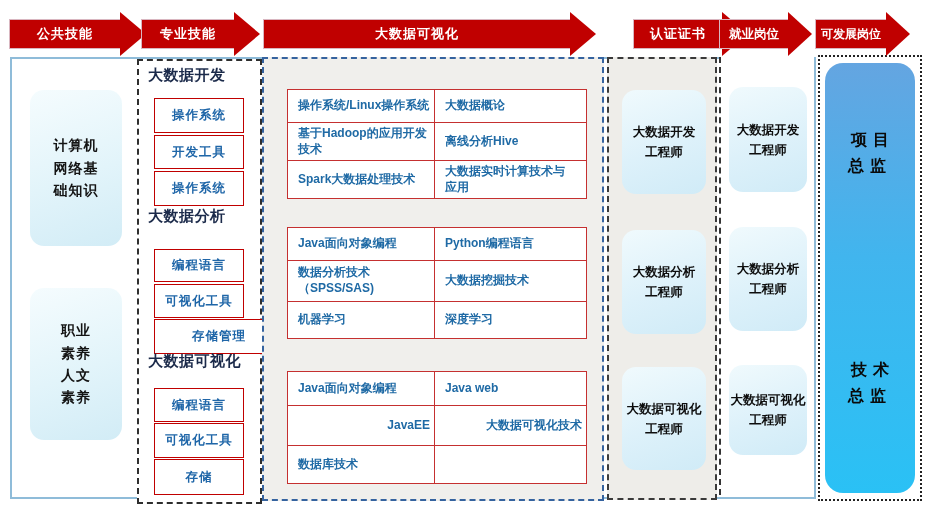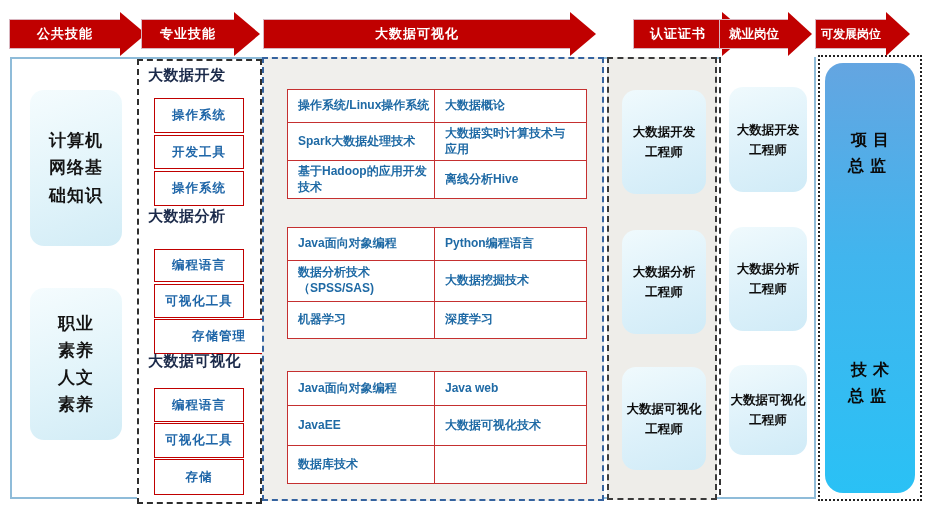--- a/index.html
+++ b/index.html
@@ -21,7 +21,7 @@
   .cyan-box{position:absolute;border-radius:14px;z-index:2;
             background:linear-gradient(160deg,#f5fcfe 0%,#e2f4fa 55%,#d2ecf6 100%);
             display:flex;align-items:center;justify-content:center;text-align:right;
-            font-weight:bold;font-size:17px;color:#141414;line-height:1.6;
+            font-weight:bold;font-size:14px;color:#141414;line-height:1.6;
             white-space:pre-line;letter-spacing:1px;}
   
   .col2{position:absolute;left:137px;top:59px;width:121px;height:441px;

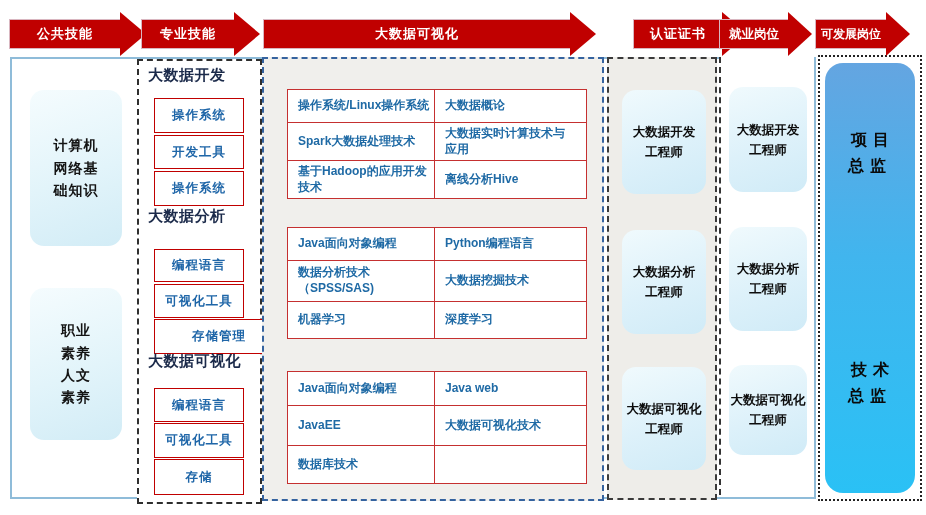--- a/index.html
+++ b/index.html
@@ -128,15 +128,15 @@
         <td>操作系统/Linux操作系统</td>
         <td>大数据概论</td>
       </tr>
+      <tr style="height:38px;">
+        <td>基于Hadoop的应用开发
+技术</td>
+        <td>离线分析Hive</td>
+      </tr>
       <tr style="height:36px;">
         <td>Spark大数据处理技术</td>
         <td>大数据实时计算技术与
 应用</td>
-      </tr>
-      <tr style="height:38px;">
-        <td>基于Hadoop的应用开发
-技术</td>
-        <td>离线分析Hive</td>
       </tr>
     </tbody>
       </table>

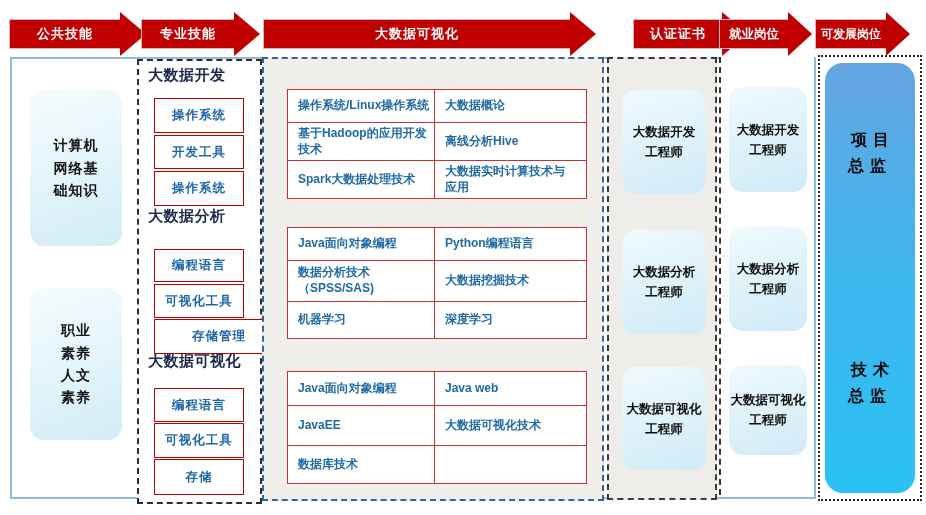--- a/index.html
+++ b/index.html
@@ -171,7 +171,7 @@
         <td>Java面向对象编程</td>
         <td>Java web</td>
       </tr>
-      <tr style="height:40px;">
+      <tr style="height:40px;text-align:right;">
         <td>JavaEE</td>
         <td>大数据可视化技术</td>
       </tr>

